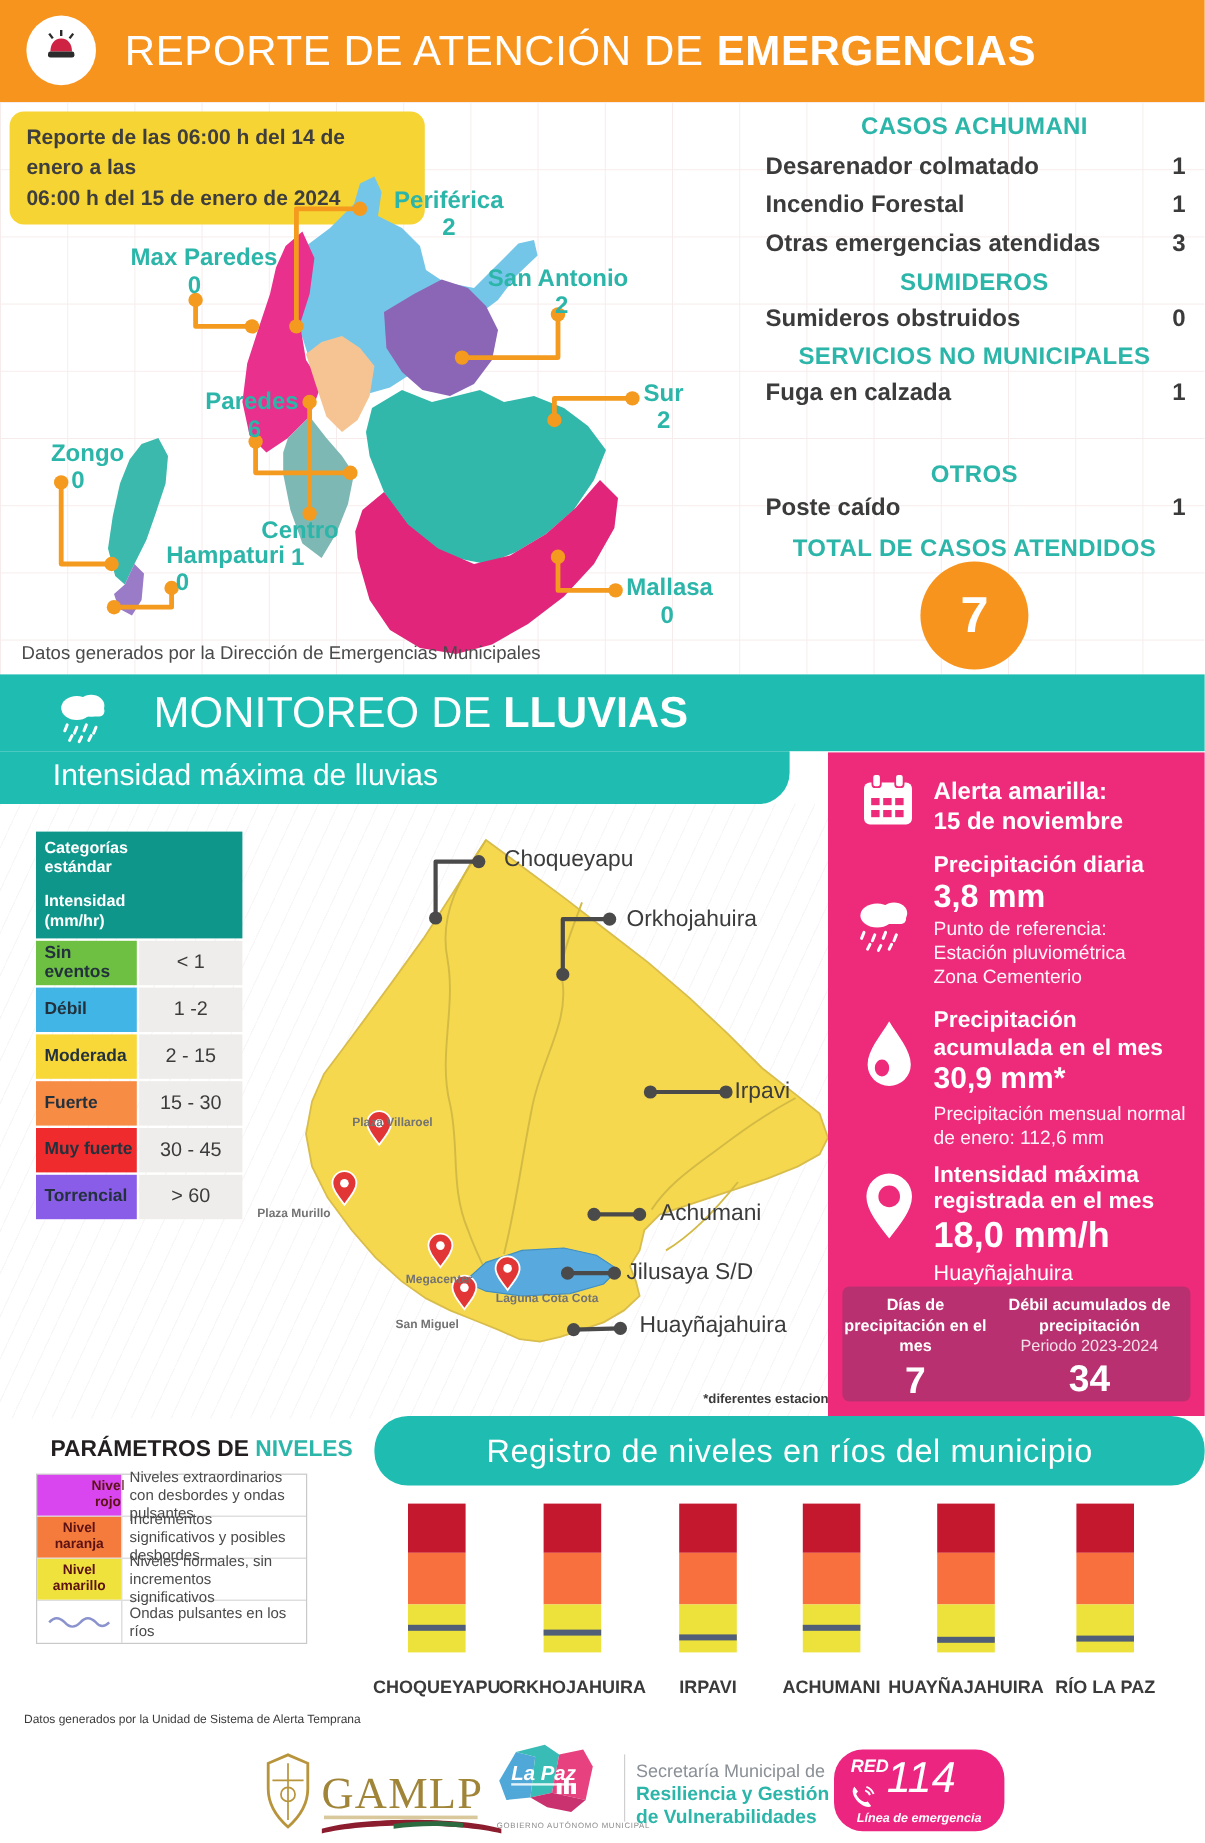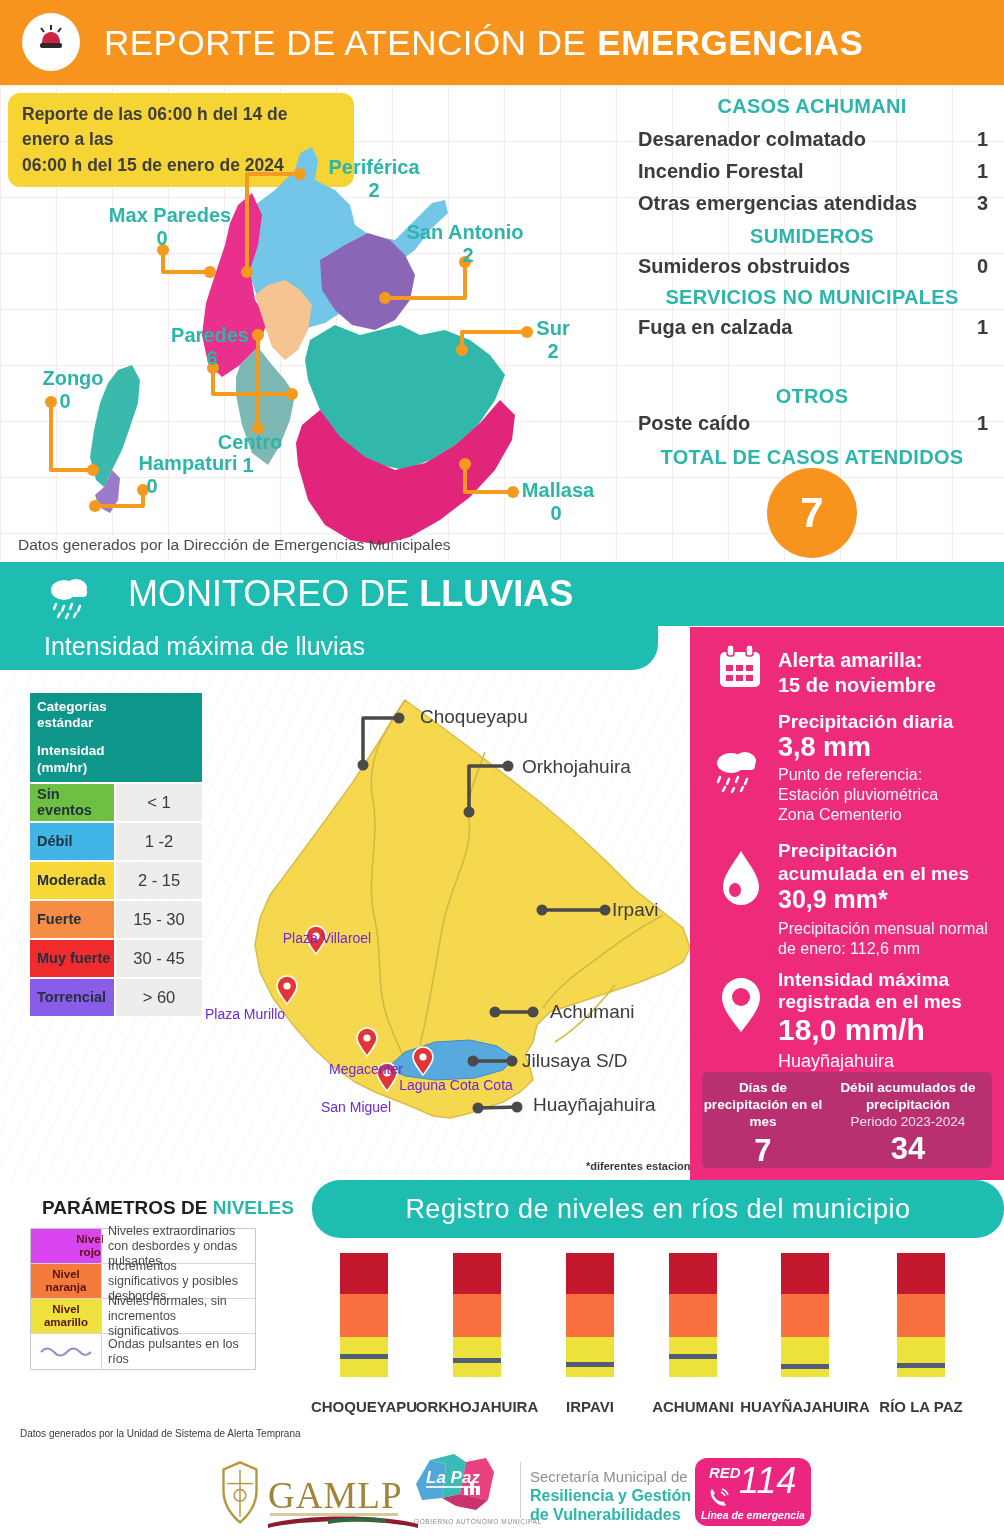--- a/index.html
+++ b/index.html
@@ -72,8 +72,8 @@
 
   
   .st-label { position:absolute; font-size:19px; color:#3c3c3c; white-space:nowrap; }
-  .pl-label { position:absolute; transform:translateX(-50%); font-weight:400; font-size:14px;
-              color:#6d28d9; white-space:nowrap; }
+  .pl-label { position:absolute; transform:translateX(-50%); font-weight:700; font-size:10px;
+              color:#737373; white-space:nowrap; }
   .footnote { left:586px; top:1160px; font-size:11px; font-weight:700; color:#3a3a3a; }
 
   

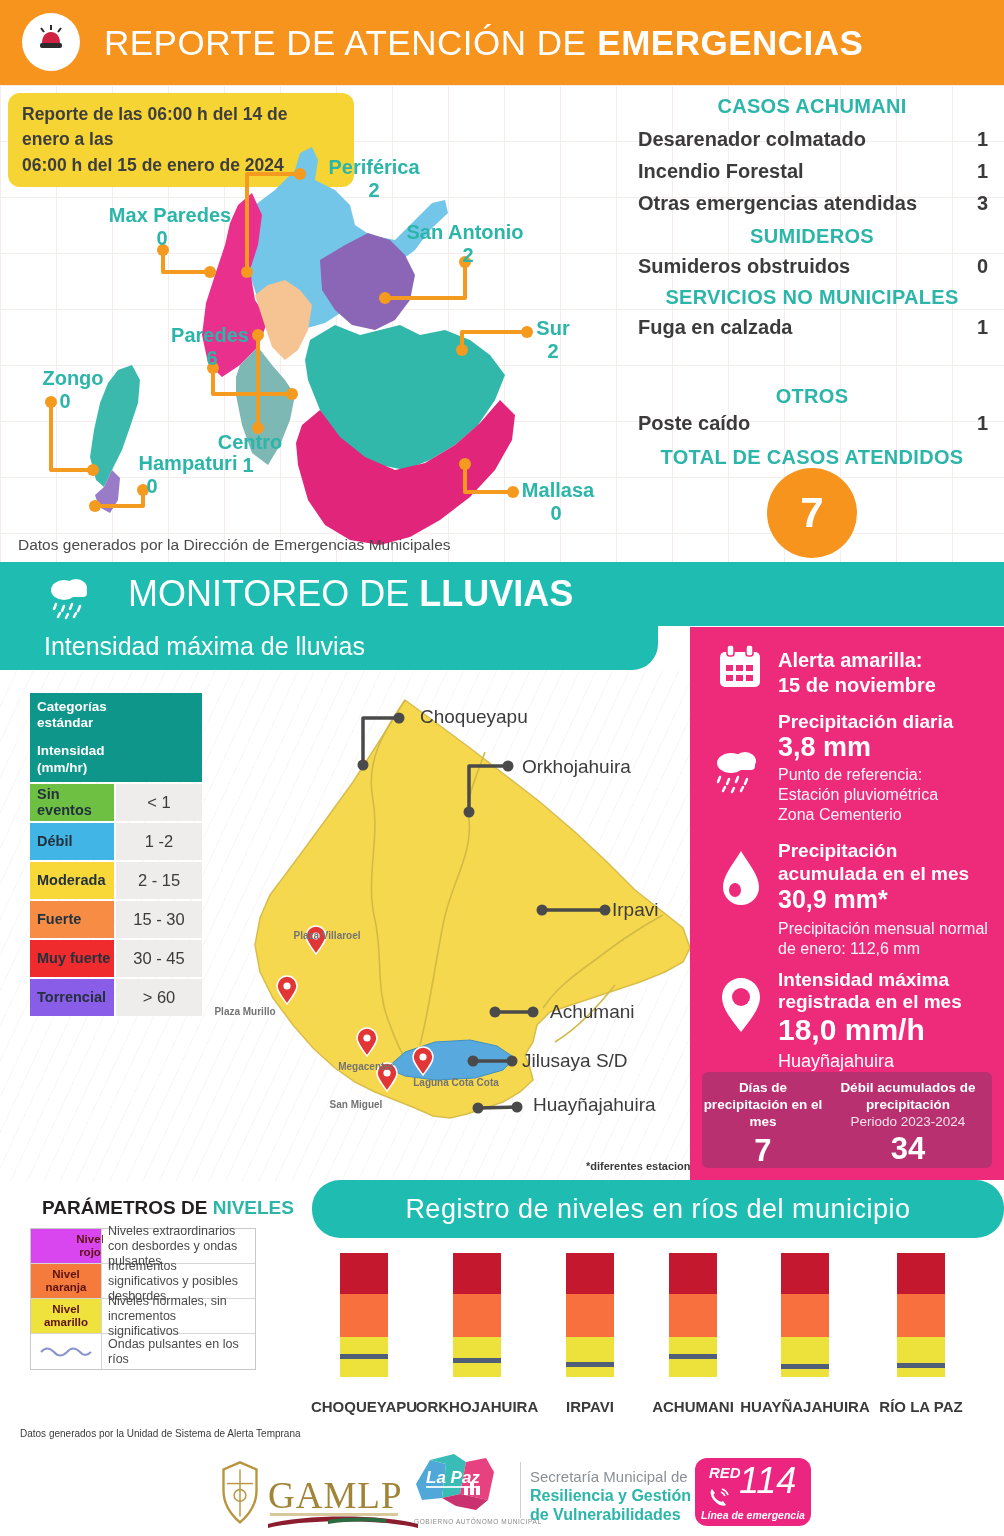--- a/index.html
+++ b/index.html
@@ -123,8 +123,8 @@
   .sec-line1 { left:530px; top:1468px; font-size:15px; color:#8a9096; }
   .sec-line2 { left:530px; top:1487px; font-size:16px; font-weight:700; color:#2CB5A9; }
   .sec-line3 { left:530px; top:1506px; font-size:16px; font-weight:700; color:#2CB5A9; }
-  .red114 { left:695px; top:1458px; width:116px; height:68px; background:#EC2580;
-            border-radius:12px; color:#fff; }
+  .red114 { left:695px; top:1458px; width:142px; height:68px; background:#EC2580;
+            border-radius:24px; color:#fff; }
   .red114 .red { position:absolute; left:14px; top:6px; font-size:15px; font-weight:800; font-style:italic; }
   .red114 .num { position:absolute; left:44px; top:2px; font-size:36px; font-weight:400; font-style:italic; }
   .red114 .sub { position:absolute; left:0; bottom:5px; width:100%; text-align:center;

